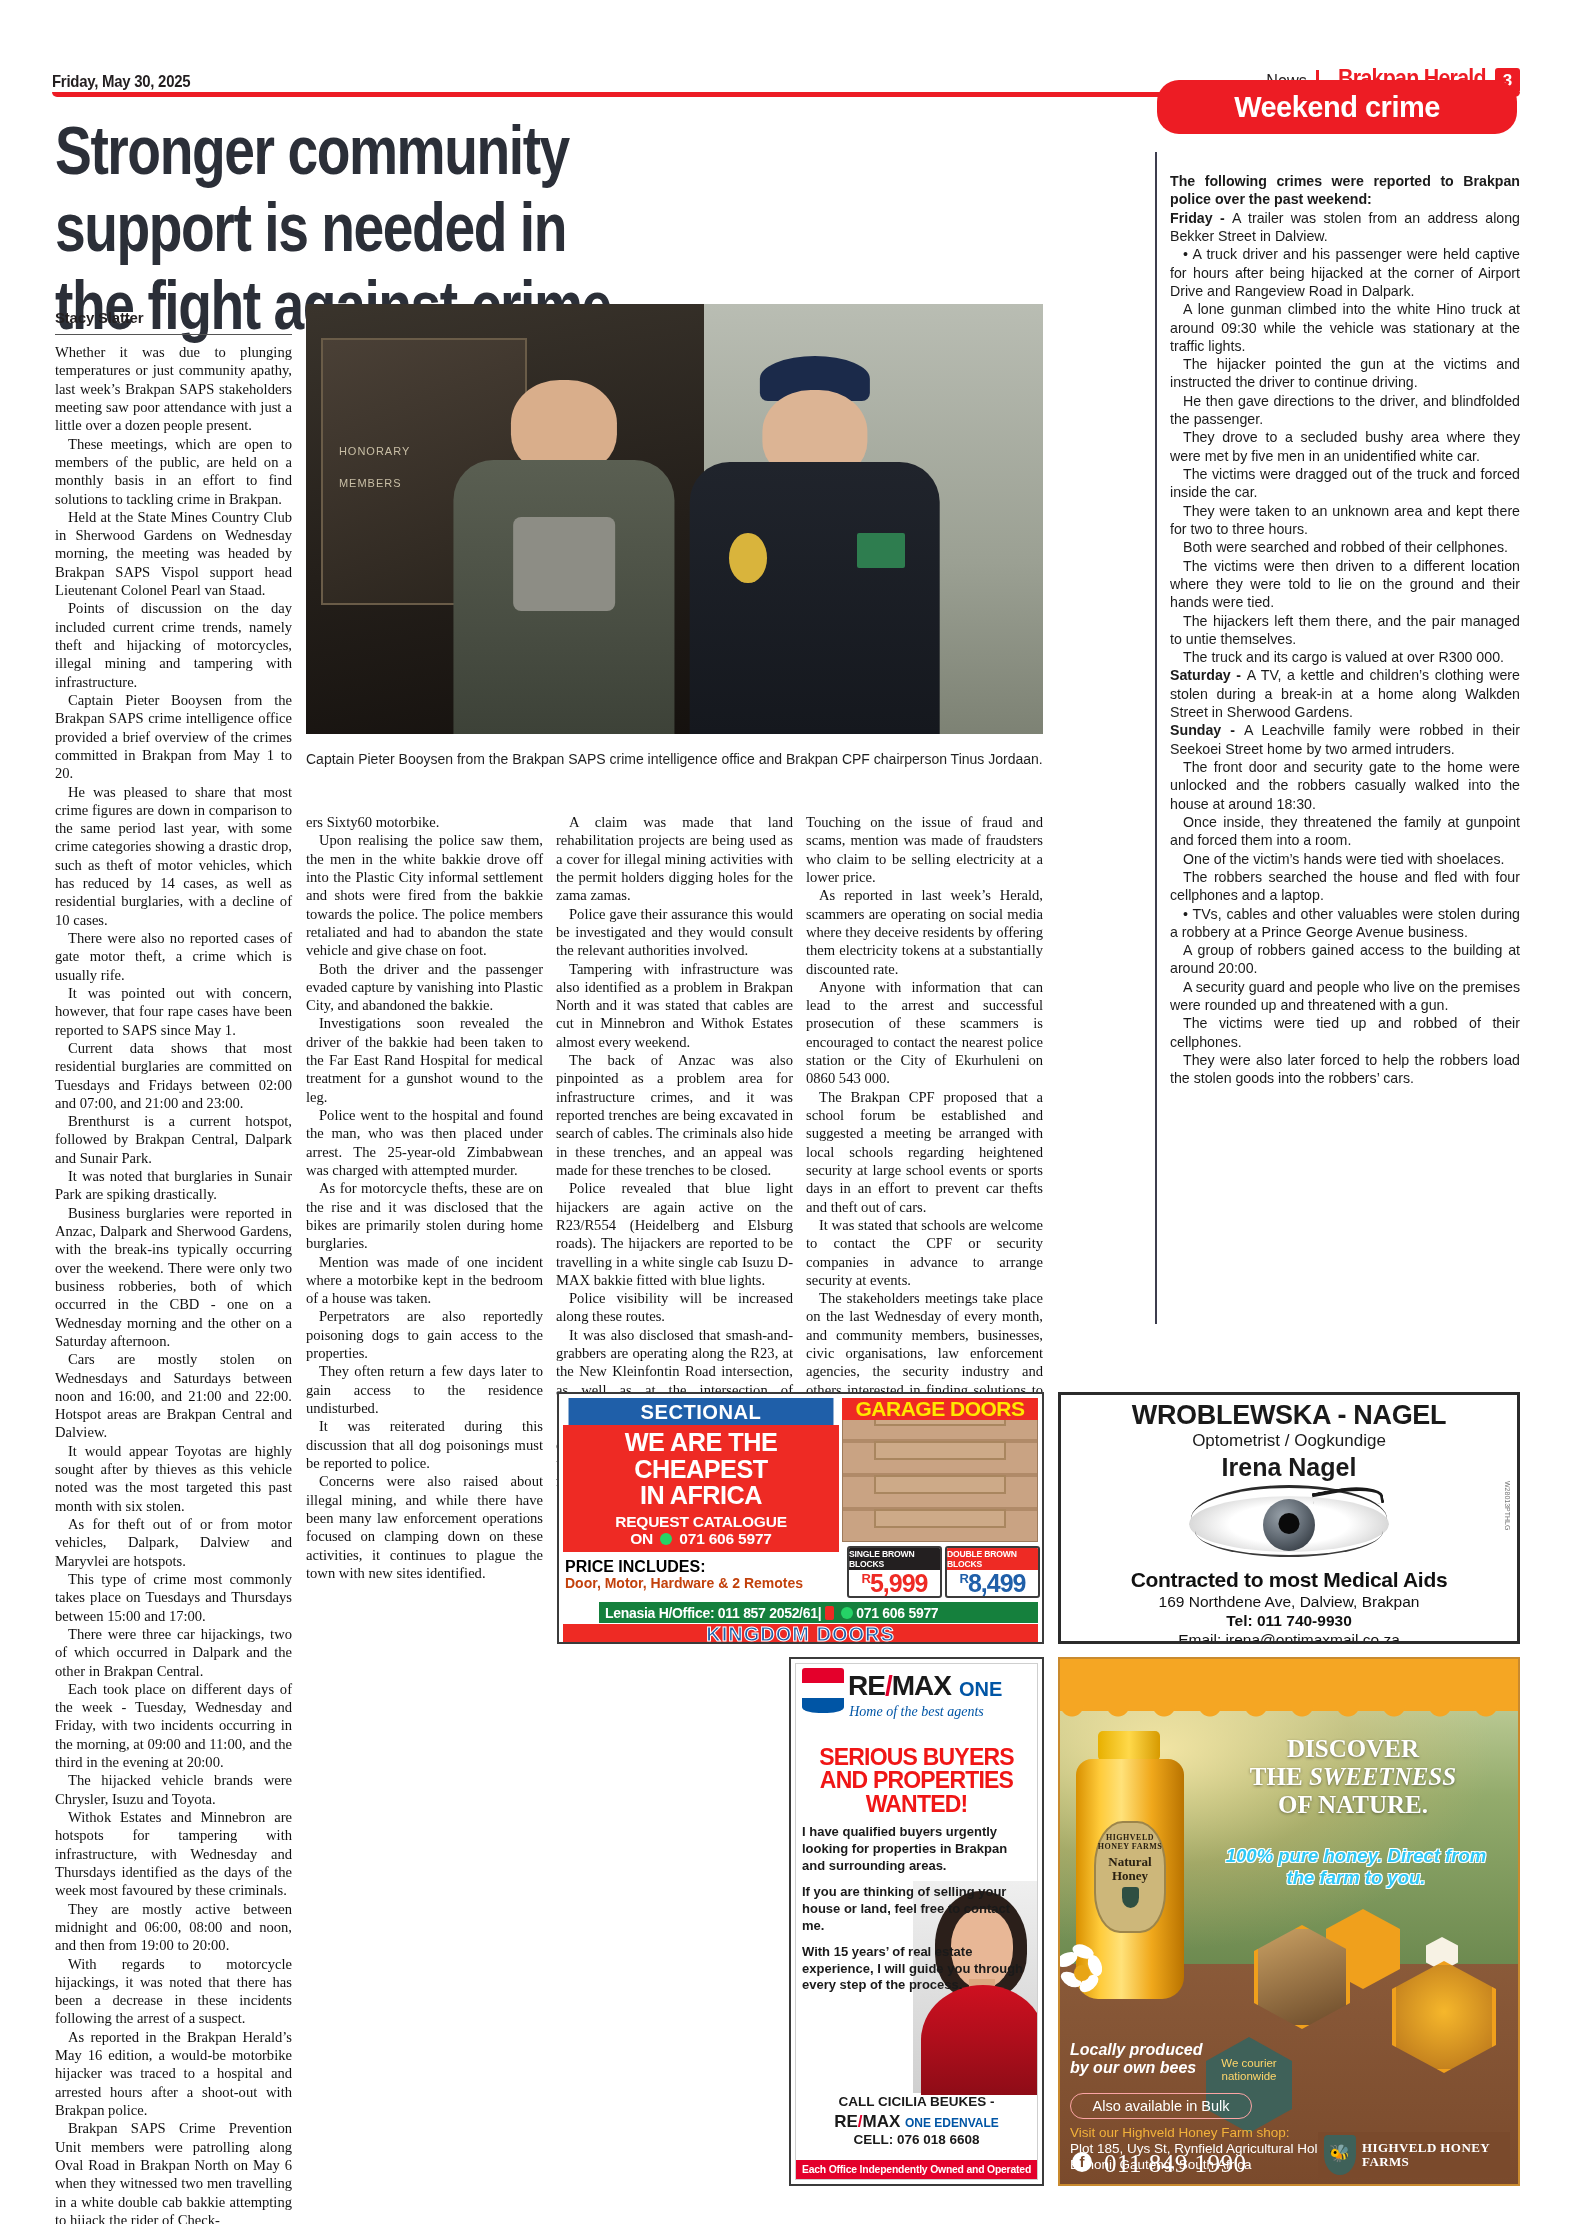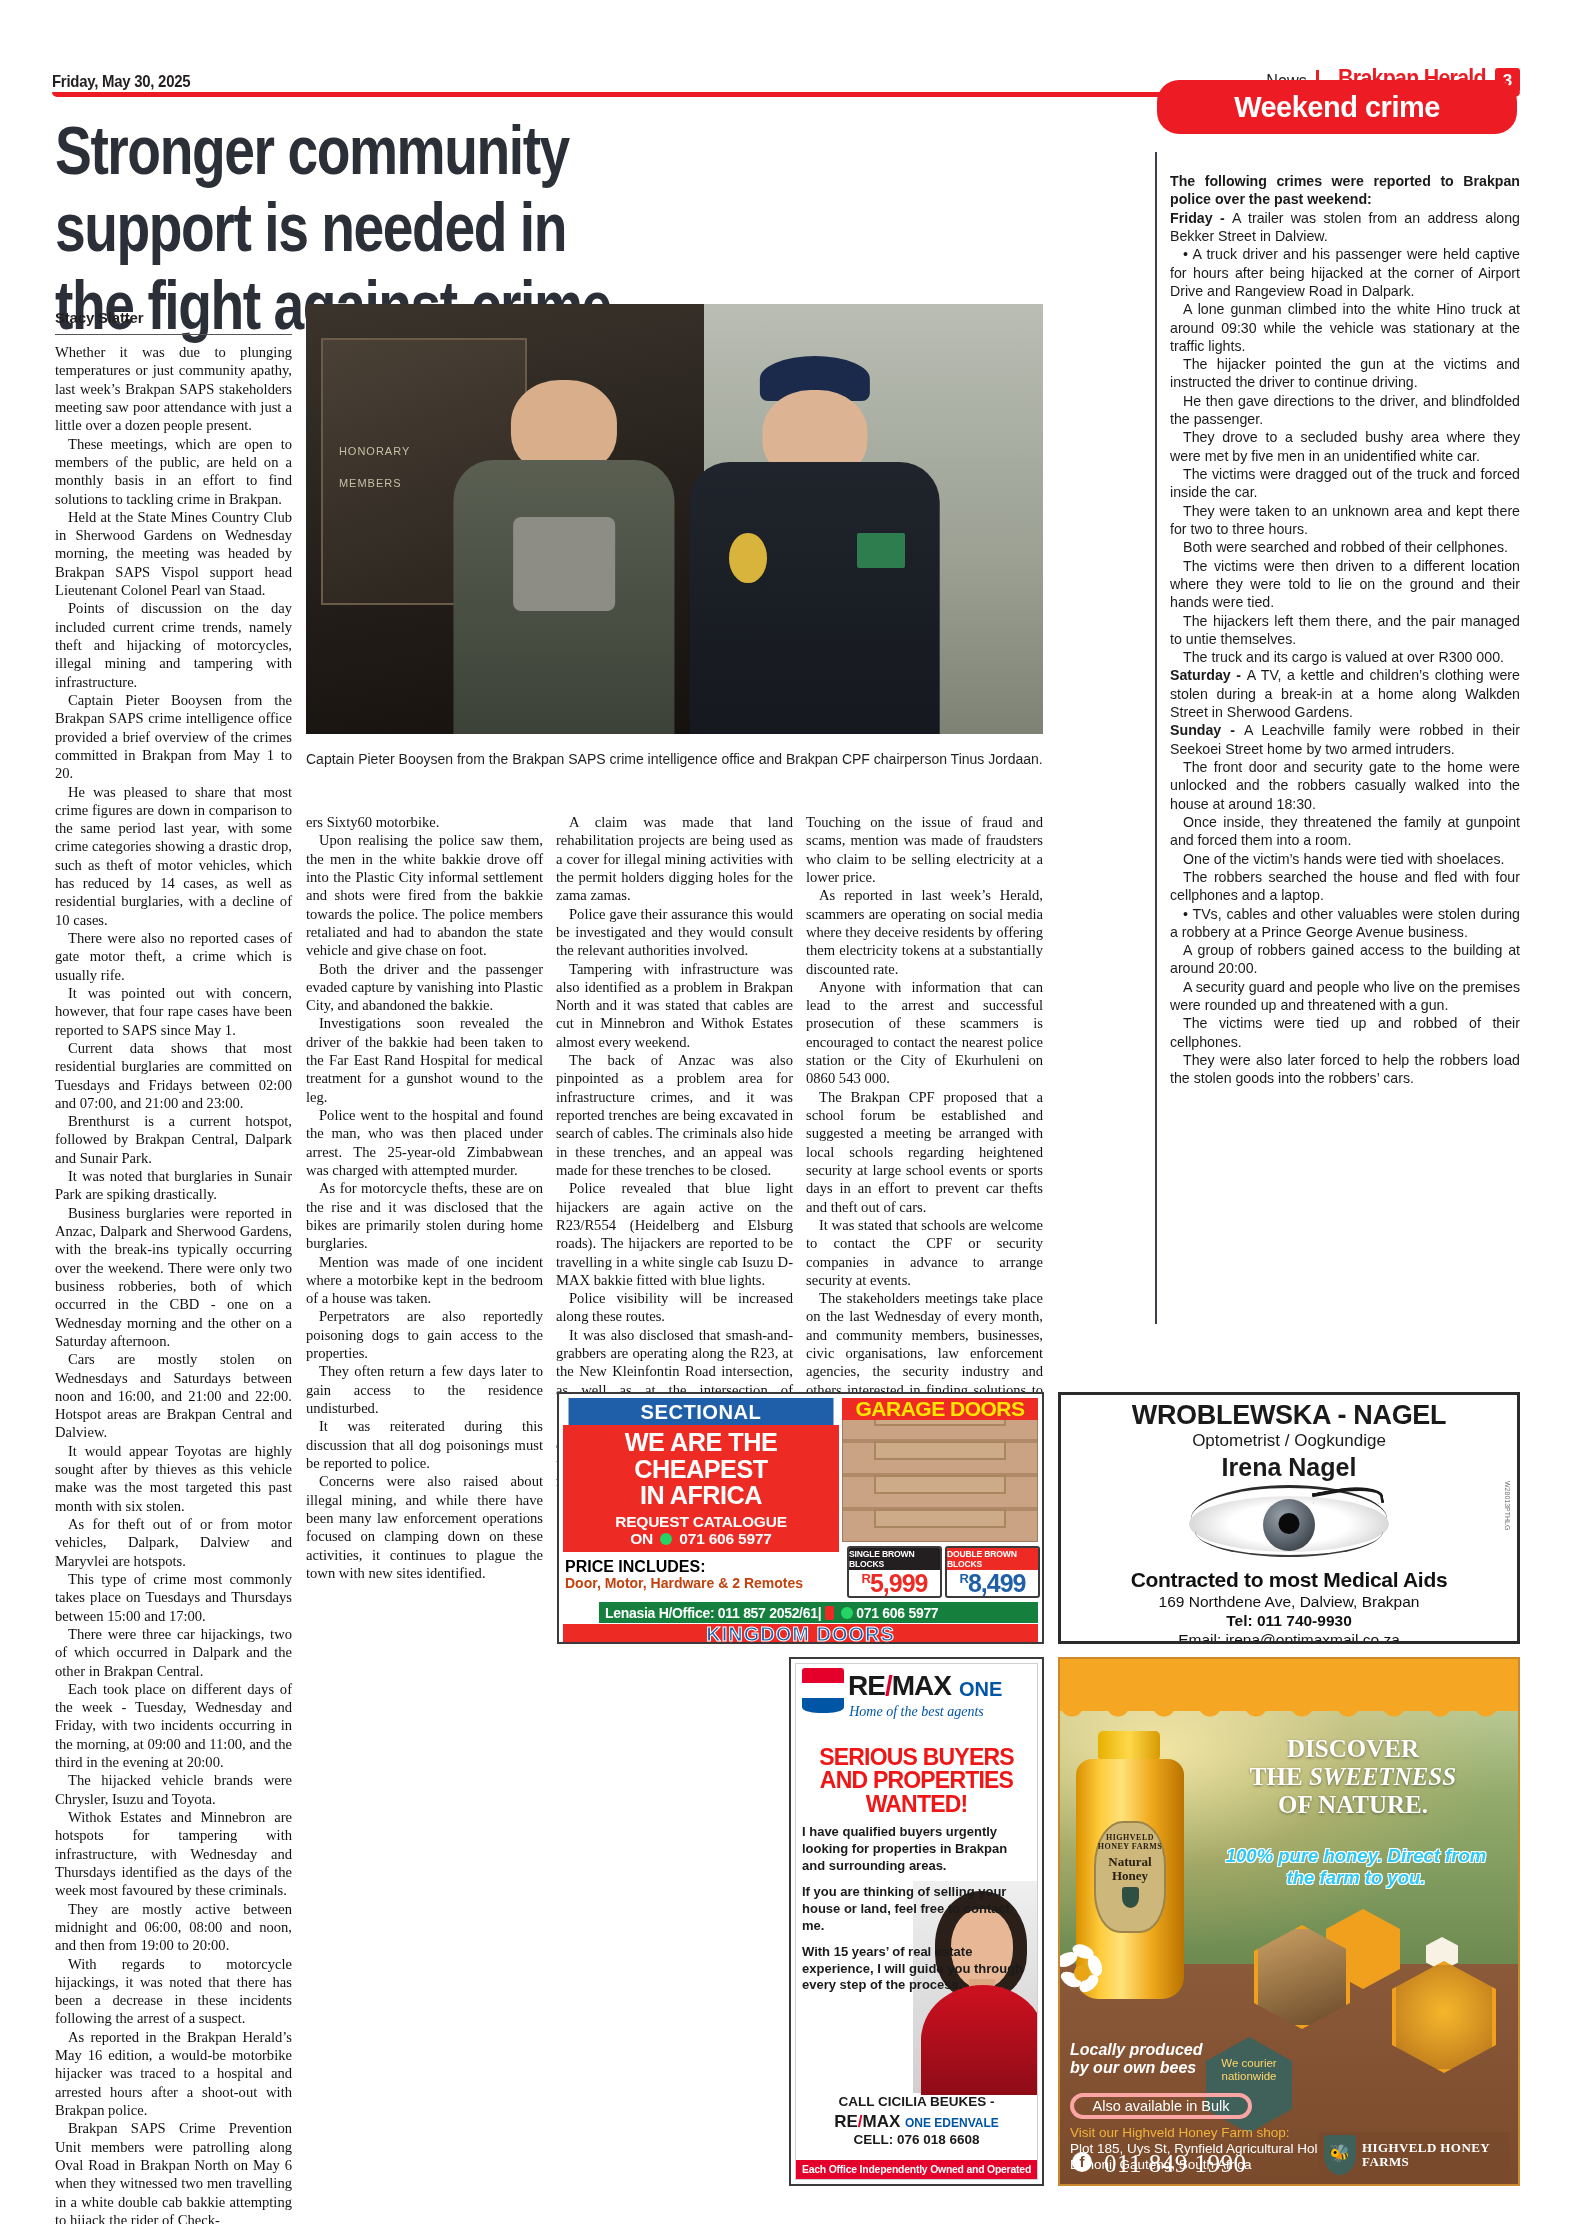--- a/index.html
+++ b/index.html
@@ -465,7 +465,7 @@
       <p>It was noted that burglaries in Sunair Park are spiking drastically.</p>
       <p>Business burglaries were reported in Anzac, Dalpark and Sherwood Gardens, with the break-ins typically occurring over the weekend. There were only two business robberies, both of which occurred in the CBD - one on a Wednesday morning and the other on a Saturday afternoon.</p>
       <p>Cars are mostly stolen on Wednesdays and Saturdays between noon and 16:00, and 21:00 and 22:00. Hotspot areas are Brakpan Central and Dalview.</p>
-      <p>It would appear Toyotas are highly sought after by thieves as this vehicle make was the most targeted this past month with six stolen.</p>
+      <p>It would appear Toyotas are highly sought after by thieves as this vehicle noted was the most targeted this past month with six stolen.</p>
       <p>As for theft out of or from motor vehicles, Dalpark, Dalview and Maryvlei are hotspots.</p>
       <p>This type of crime most commonly takes place on Tuesdays and Thursdays between 15:00 and 17:00.</p>
       <p>There were three car hijackings, two of which occurred in Dalpark and the other in Brakpan Central.</p>

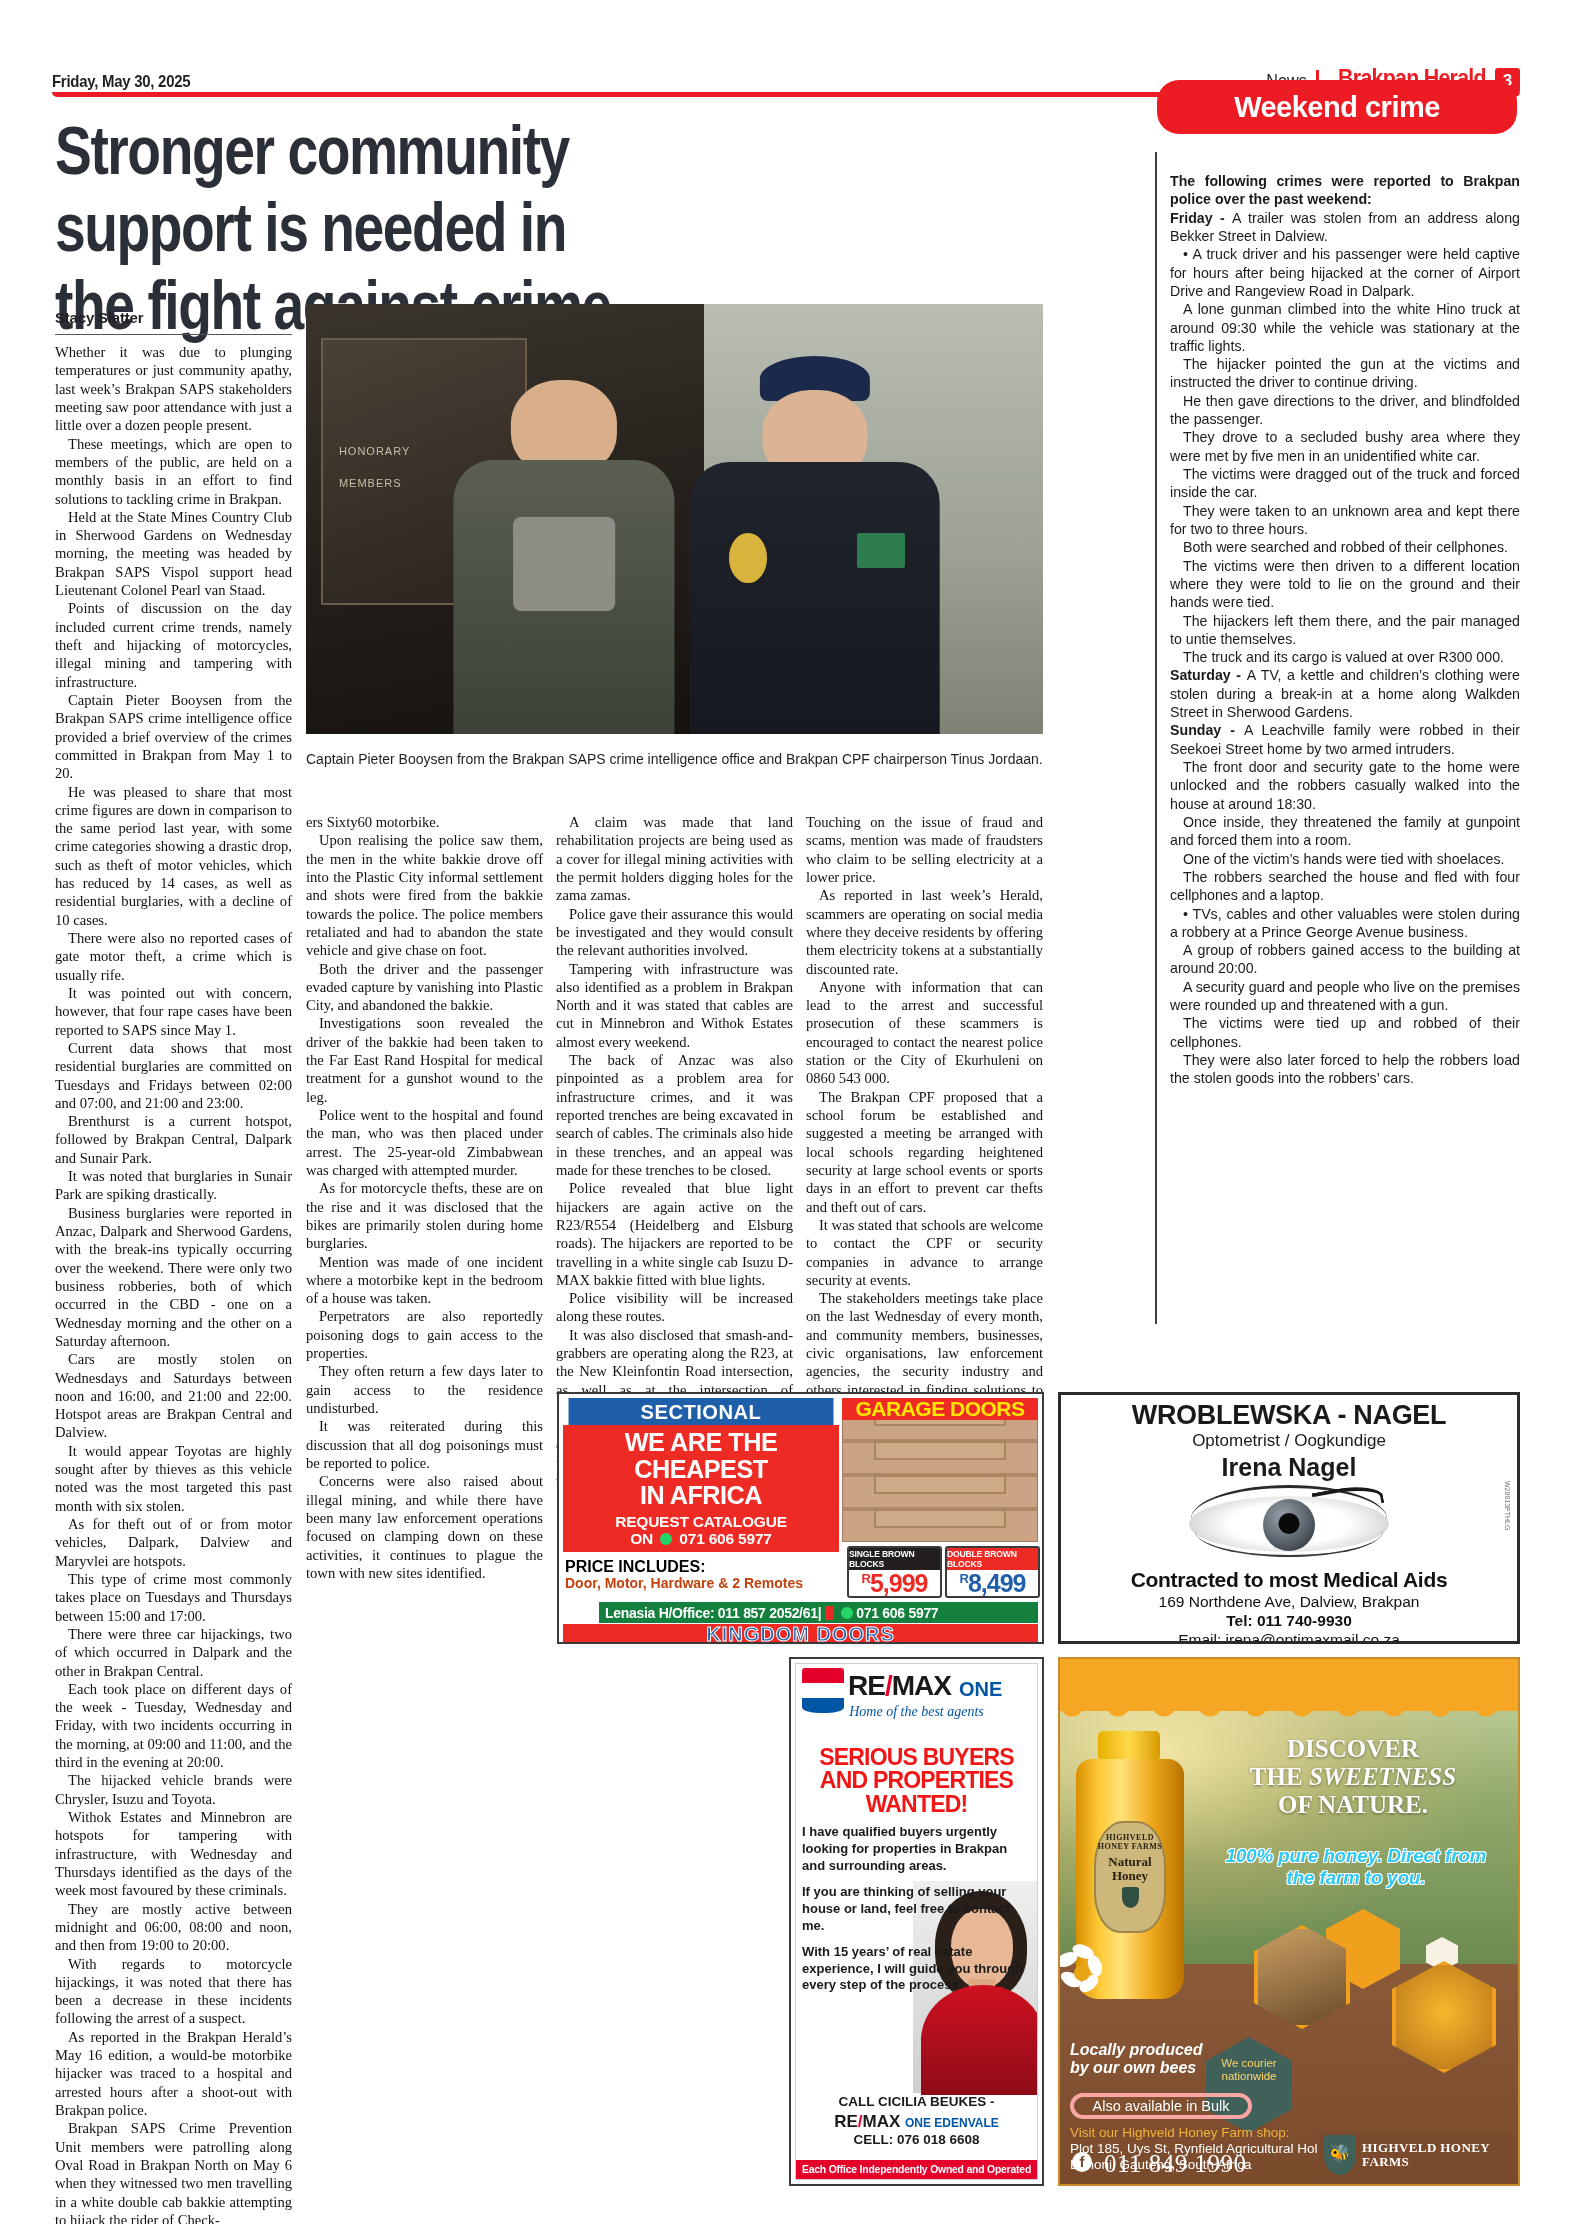--- a/index.html
+++ b/index.html
@@ -383,7 +383,7 @@
     font-family:"Liberation Sans",sans-serif; font-weight:bold; font-style:italic;
     color:#fff; font-size:16px; line-height:1.14; }
   .hn-bulk { position:absolute; left:10px; top:434px; width:182px; height:26px;
-    border:4px solid #fca5a5; border-radius:13px; color:#fff;
+    border:1px solid #fca5a5; border-radius:13px; color:#fff;
     font-family:"Liberation Sans",sans-serif; font-size:14.5px;
     display:flex; align-items:center; justify-content:center; }
   .hn-visit { position:absolute; left:10px; top:466px; width:300px;

